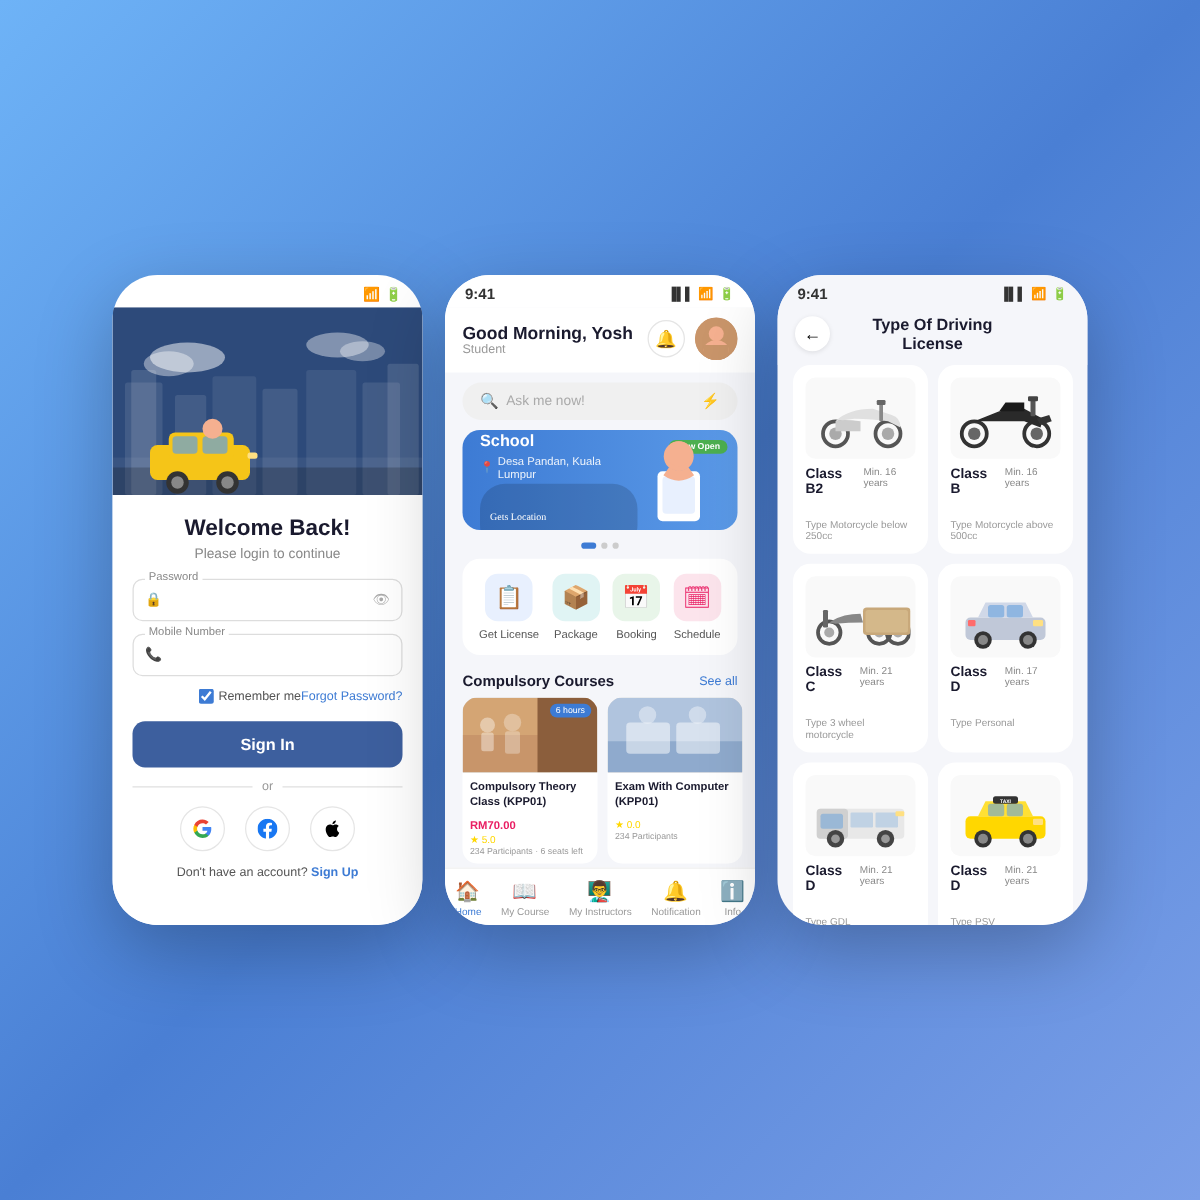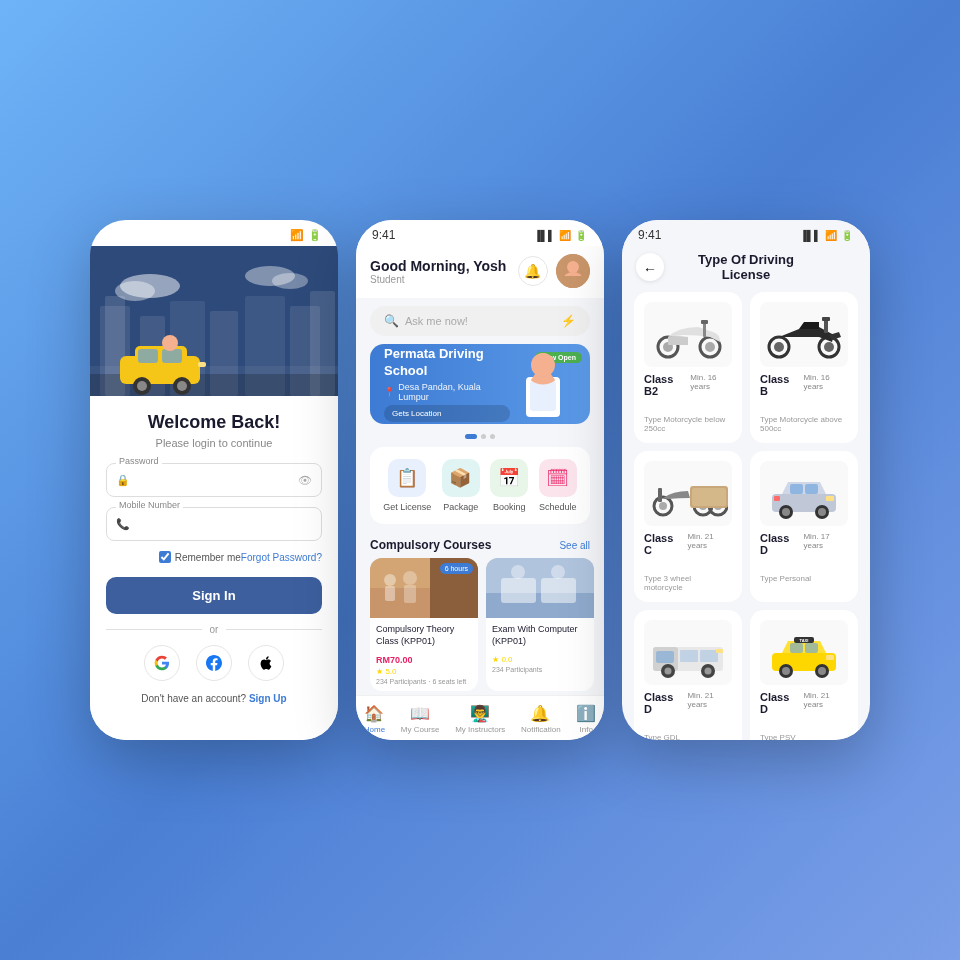--- a/index.html
+++ b/index.html
@@ -42,7 +42,7 @@
       position: relative;
       z-index: 10;
     }
-    .status-bar .time { font-size: 12px; font-weight: 400; }
+    .status-bar .time { font-size: 12px; font-weight: 700; }
     .status-icons { display: flex; gap: 4px; align-items: center; }
 
     

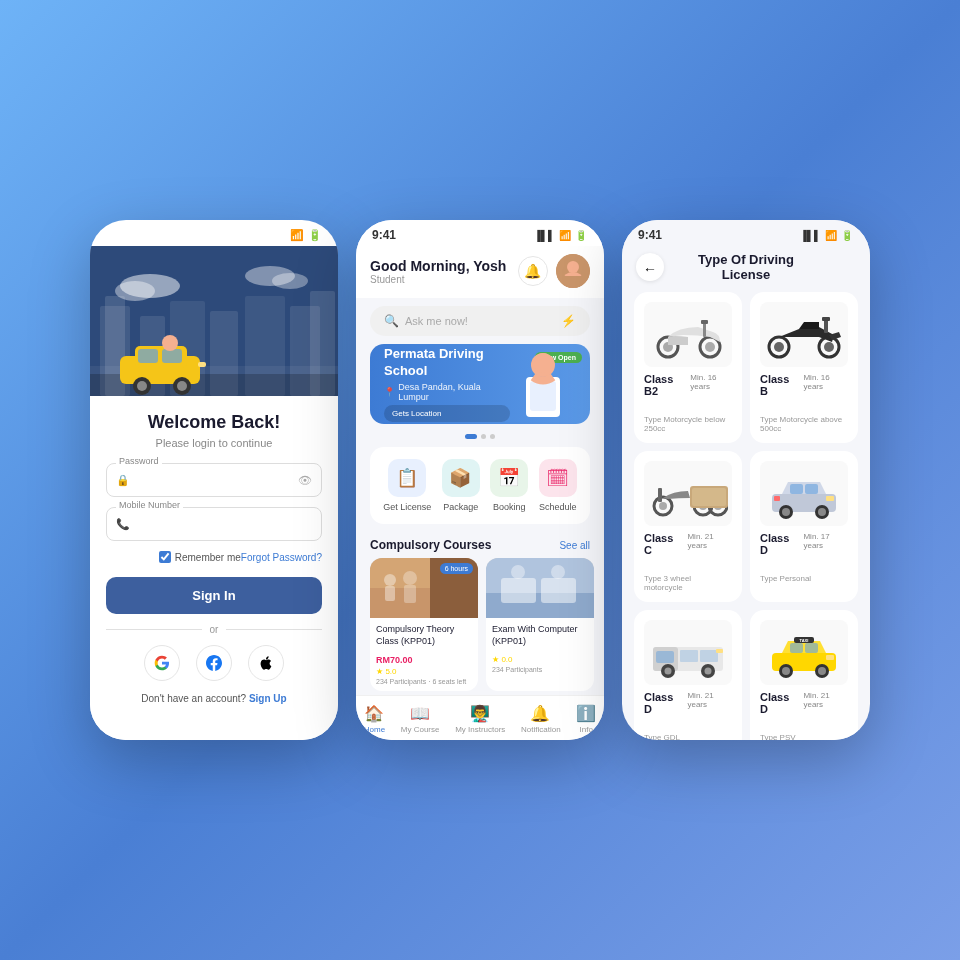--- a/index.html
+++ b/index.html
@@ -210,10 +210,11 @@
       background: rgba(0,0,0,0.15);
       color: #fff;
       border-radius: 20px;
-      padding: 4px 8px;
+      padding: 22px 8px;
       font-size: 8px;
       cursor: pointer;
       white-space: nowrap;
+      font-family: Liberation Serif, serif;
     }
     .banner-person {
       width: 60px;

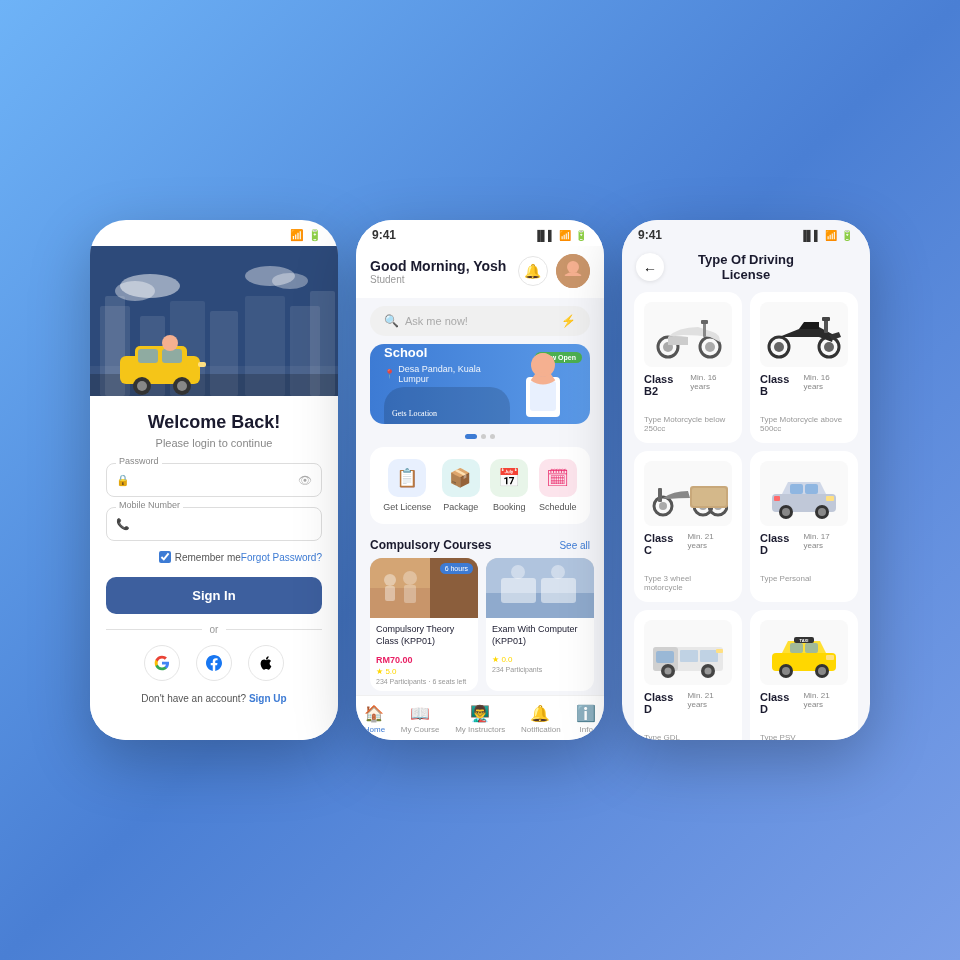--- a/index.html
+++ b/index.html
@@ -287,7 +287,7 @@
       color: #fff; font-size: 7px; padding: 2px 5px; border-radius: 8px;
     }
     .course-info { padding: 6px; }
-    .course-name { font-size: 9px; font-weight: 400; color: #1a1a2e; line-height: 1.3; margin-bottom: 8px; }
+    .course-name { font-size: 9px; font-weight: 700; color: #1a1a2e; line-height: 1.3; margin-bottom: 8px; }
     .course-price { font-size: 9px; font-weight: 700; color: #e91e63; margin-bottom: 2px; }
     .stars { font-size: 8px; color: #ffd700; }
     .course-meta { font-size: 7px; color: #999; margin-top: 2px; }

